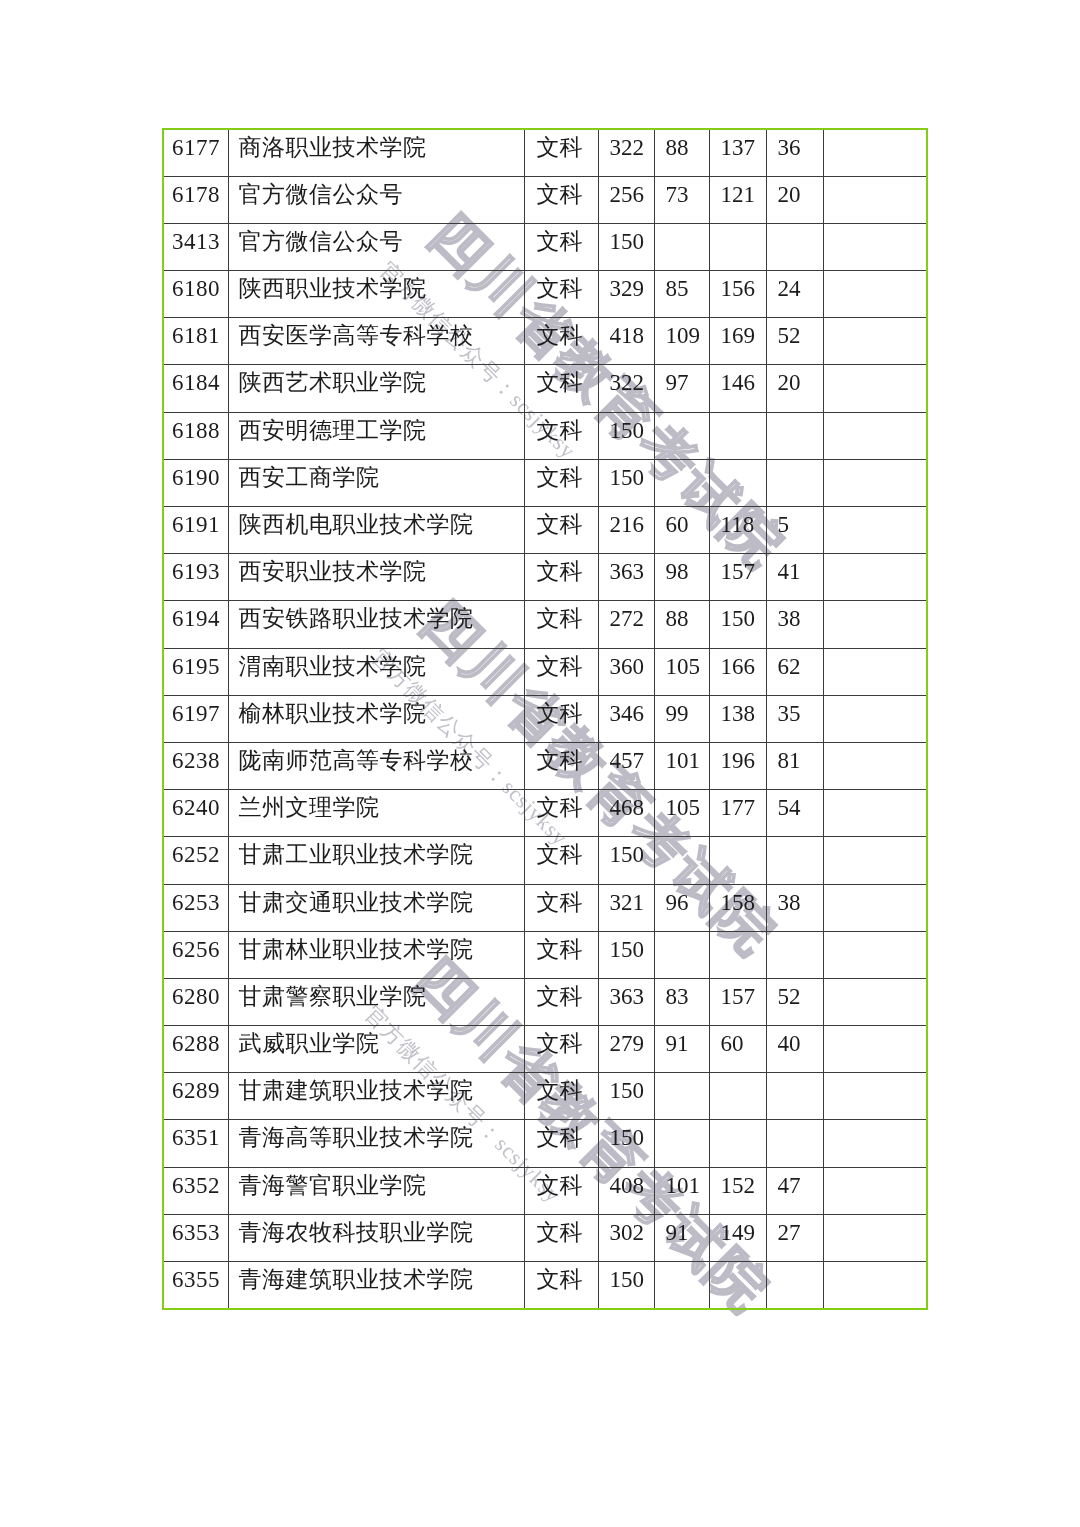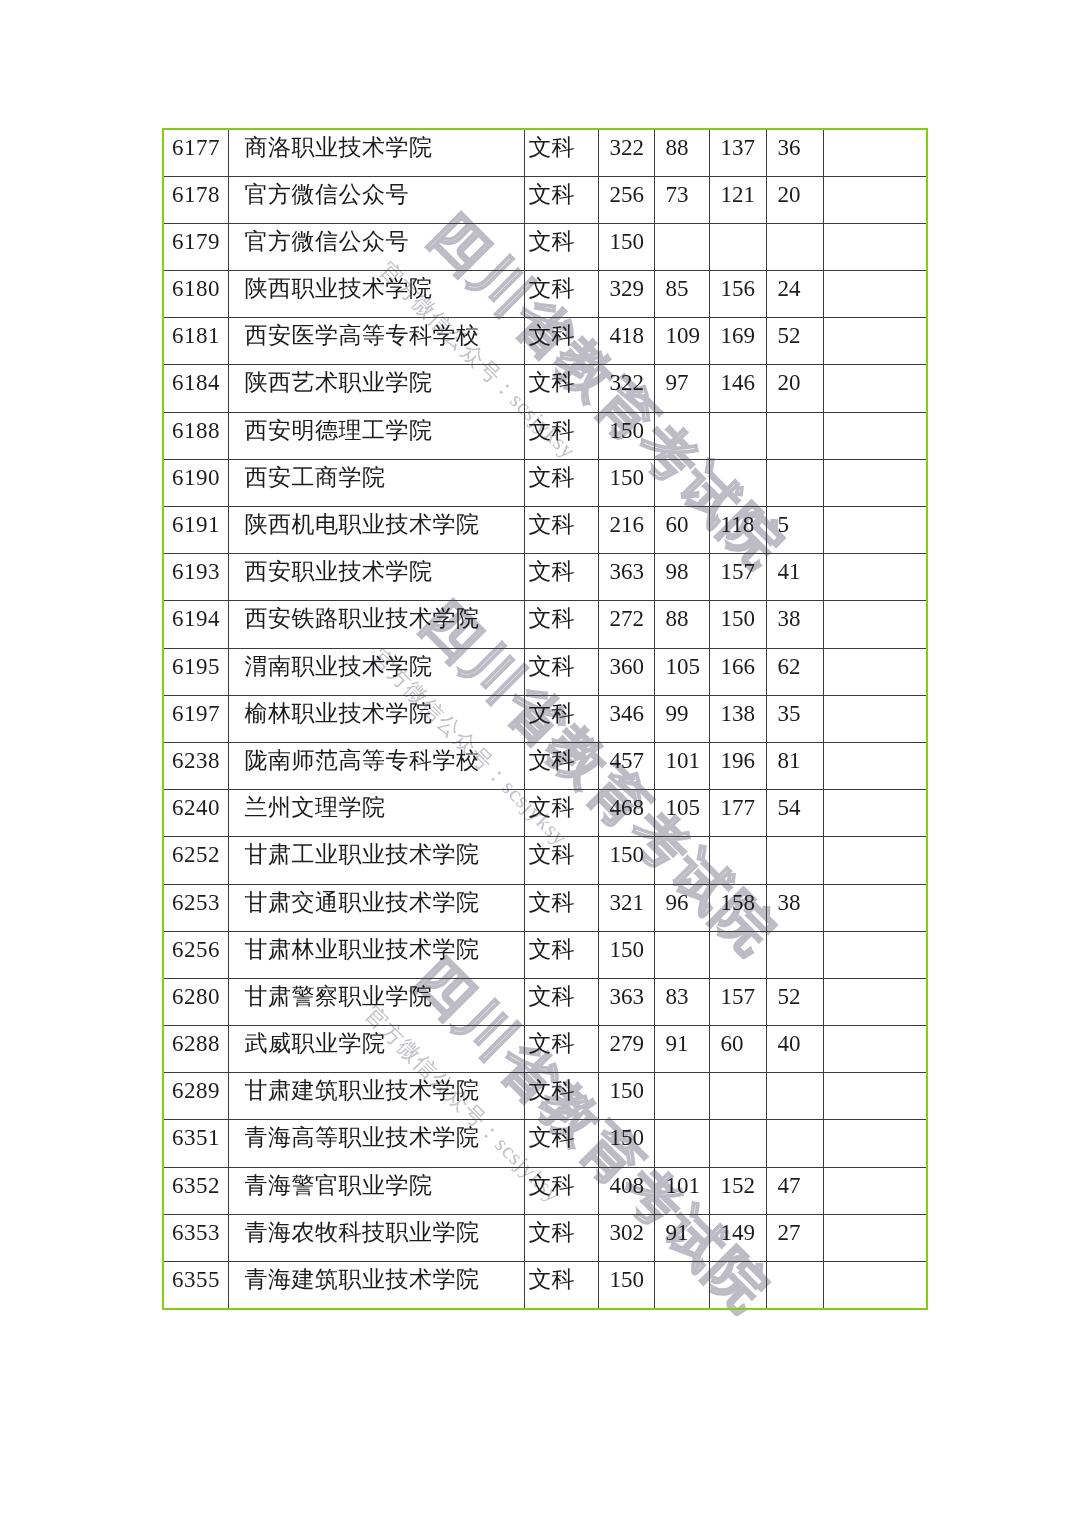--- a/index.html
+++ b/index.html
@@ -74,7 +74,7 @@
   }
   .score-table tr { height: 47.2px; }
   .score-table td.col-code   { padding-left: 8px;  letter-spacing: 0.5px; }
-  .score-table td.col-school { padding-left: 16px; letter-spacing: 0.5px; }
+  .score-table td.col-school { padding-left: 10px; letter-spacing: 0.5px; }
   .score-table td.col-subject{ padding-left: 4px; }
   .score-table td.col-num    { padding-left: 11px; }
   .score-table td.col-empty  { padding-left: 0; }

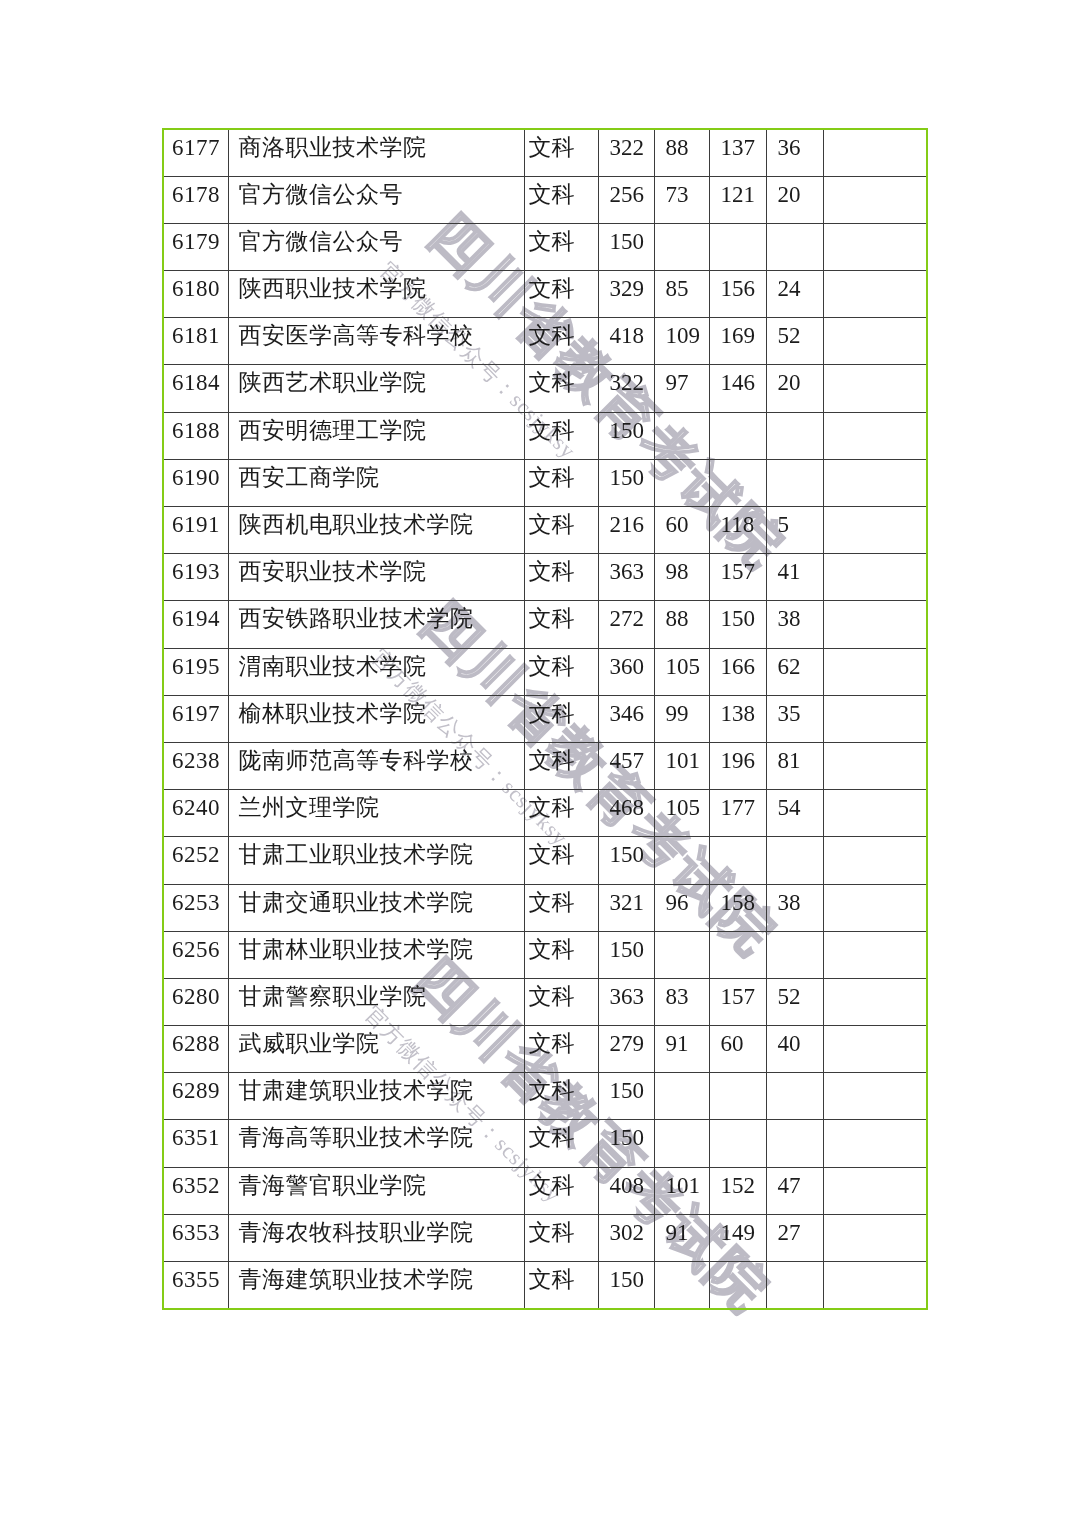--- a/index.html
+++ b/index.html
@@ -75,7 +75,7 @@
   .score-table tr { height: 47.2px; }
   .score-table td.col-code   { padding-left: 8px;  letter-spacing: 0.5px; }
   .score-table td.col-school { padding-left: 10px; letter-spacing: 0.5px; }
-  .score-table td.col-subject{ padding-left: 4px; }
+  .score-table td.col-subject{ padding-left: 12px; }
   .score-table td.col-num    { padding-left: 11px; }
   .score-table td.col-empty  { padding-left: 0; }
 </style>

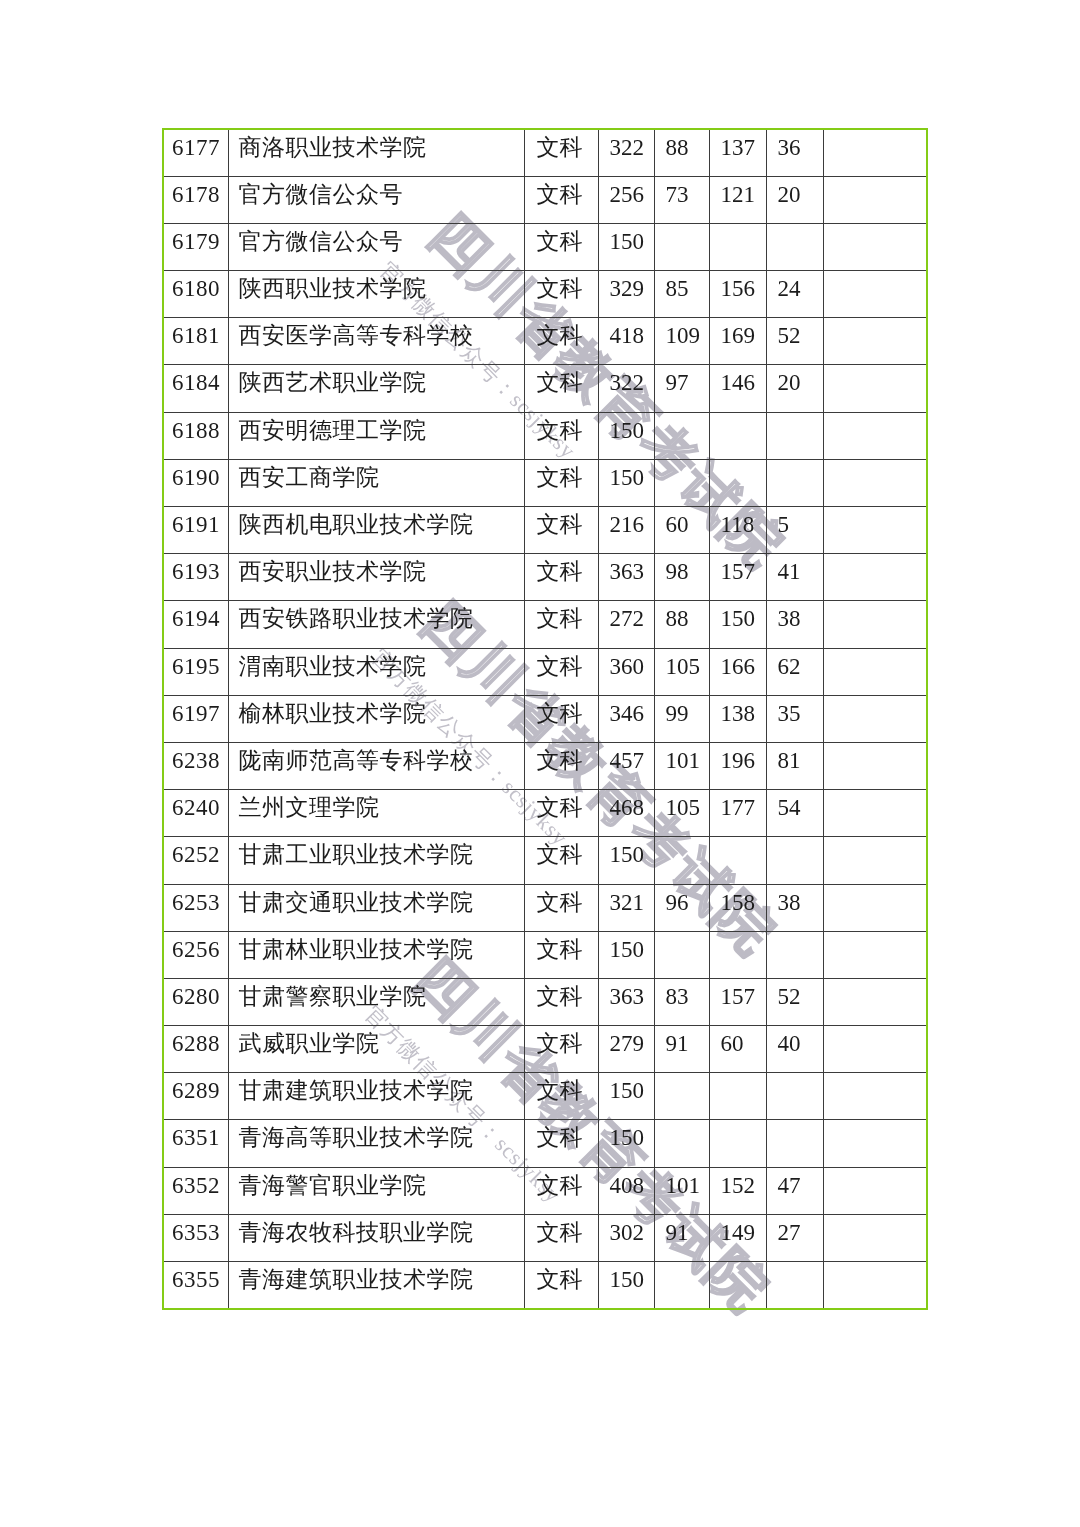--- a/index.html
+++ b/index.html
@@ -132,7 +132,7 @@
       <td class="col-empty"></td>
     </tr>
         <tr>
-      <td class="col-code">6179</td>
+      <td class="col-code">3413</td>
       <td class="col-school">官方微信公众号</td>
       <td class="col-subject">文科</td>
       <td class="col-num">150</td>

